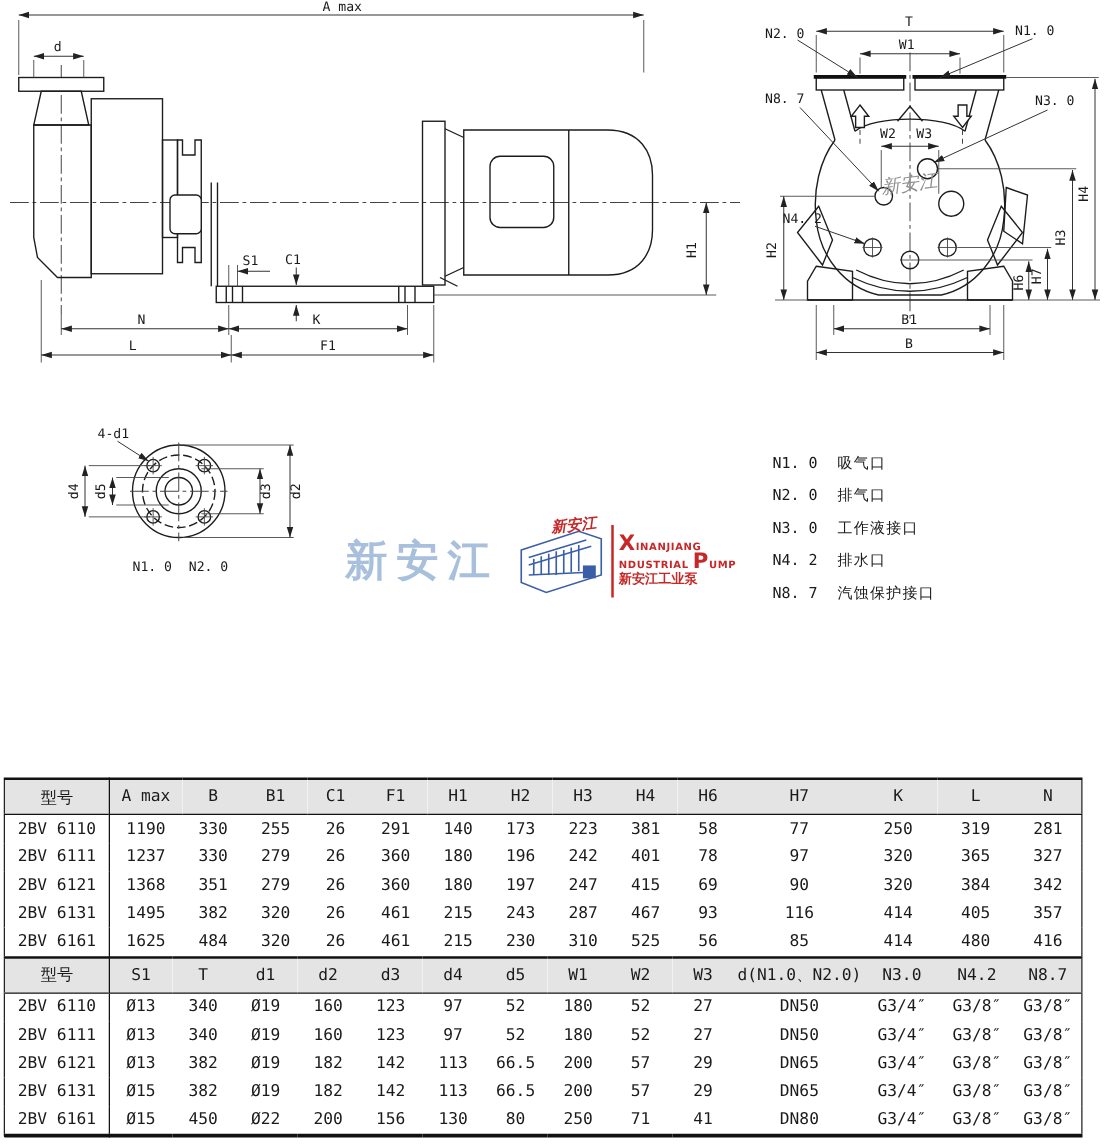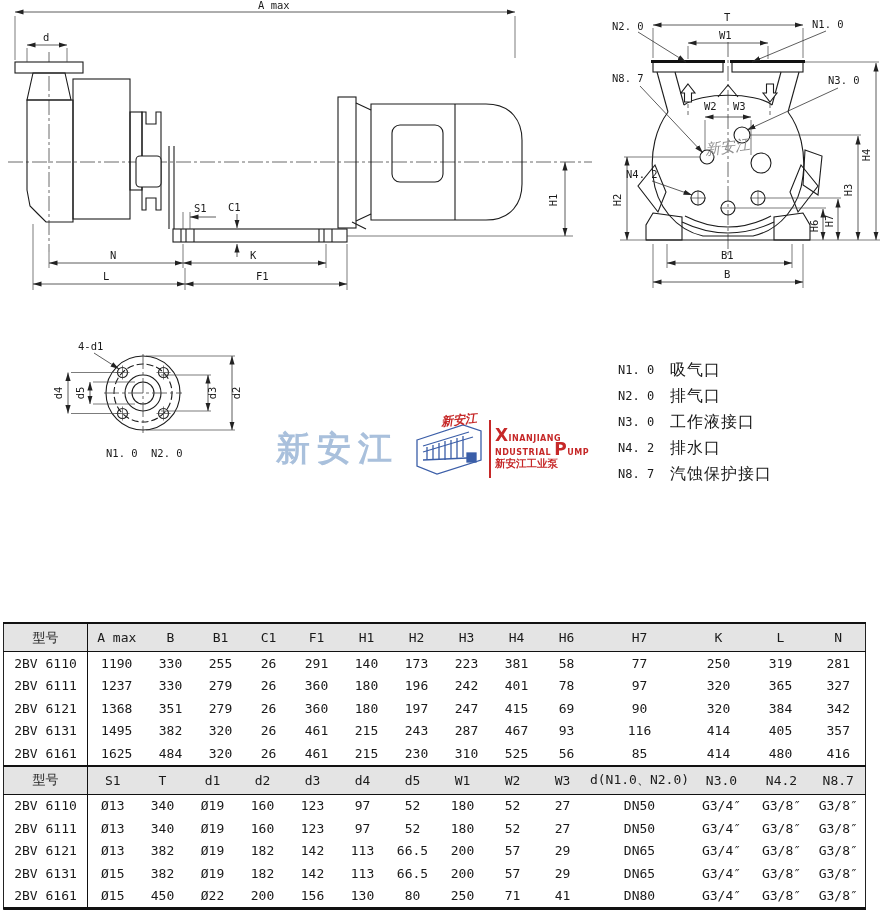--- a/index.html
+++ b/index.html
@@ -37,7 +37,7 @@
   .legend { position:absolute; left:618px; top:357px; }
   .legend-row { display:flex; height:26px; align-items:center; }
   .legend-code { width:52px; font-family:"DejaVu Sans Mono","Liberation Mono",monospace; font-size:12px; }
-  .legend-label { font-size:16px; letter-spacing:1px; }
+  .legend-label { font-size:12px; letter-spacing:1px; }
 
   
   .dim-table-wrap { position:absolute; left:3px; top:622px; width:862px; }

